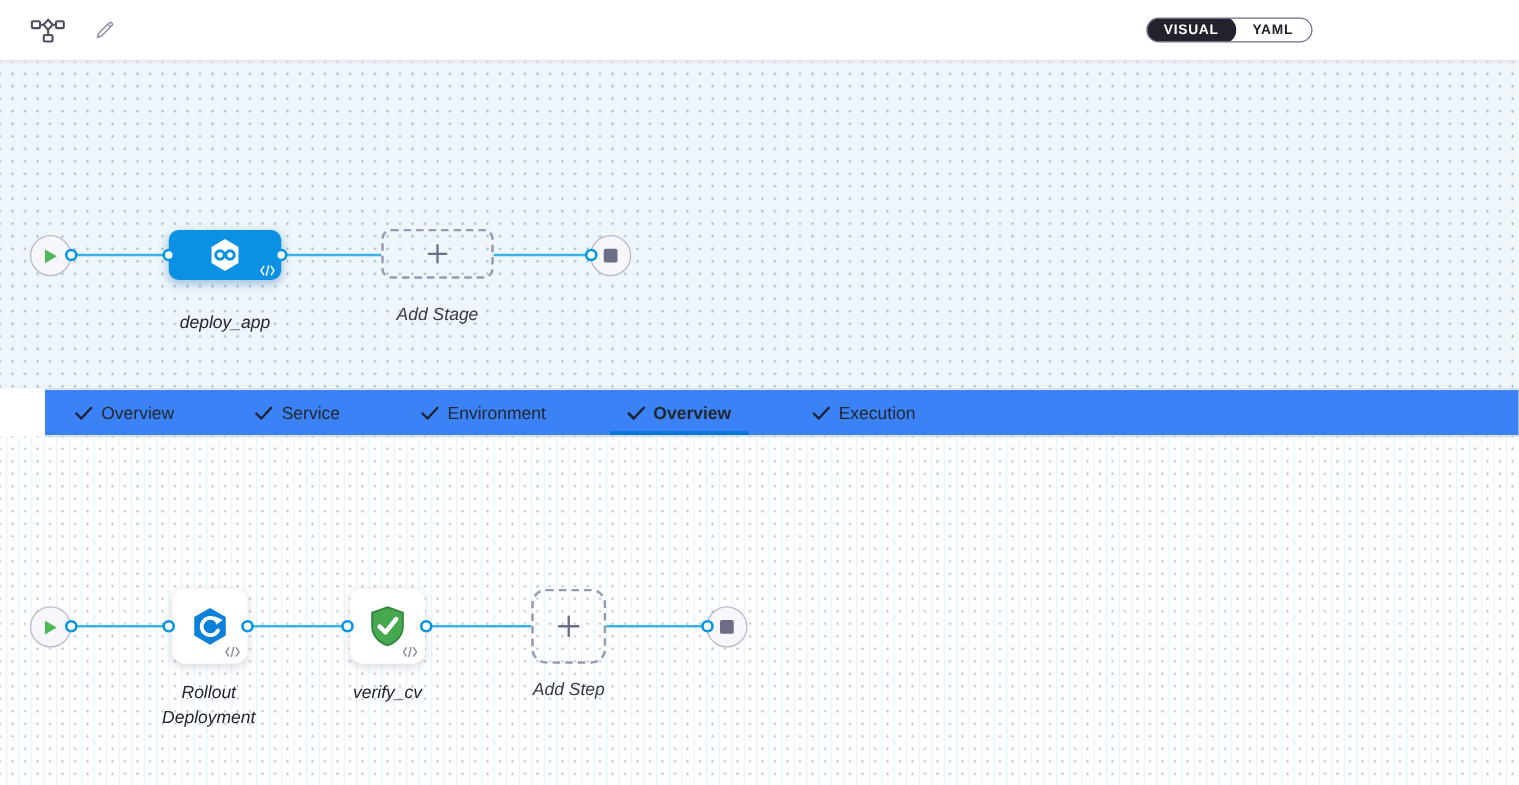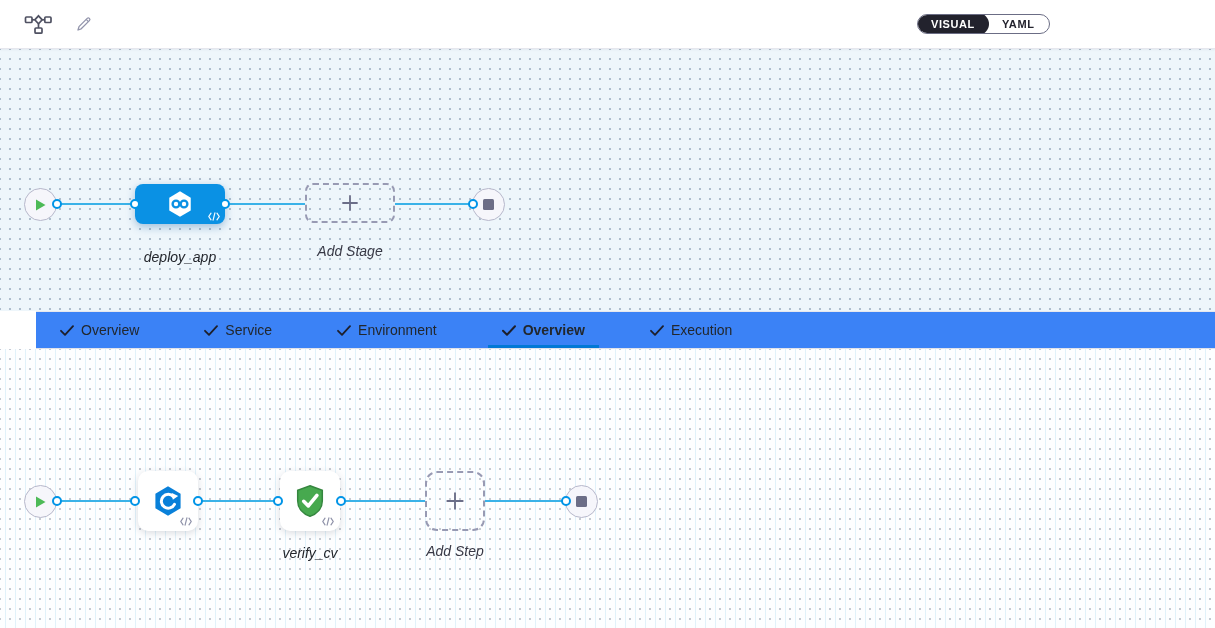--- a/index.html
+++ b/index.html
@@ -229,6 +229,7 @@
     <div class="conn-dot" style="left:341px; top:152px;"></div>
     <div class="conn-dot" style="left:566px; top:152px;"></div>
 
+    <div class="node-label" style="left:108px; top:194px; width:118px;">Rollout Deployment</div>
     <div class="node-label" style="left:250px; top:194px; width:120px;">verify_cv</div>
     <div class="node-label" style="left:395px; top:192px; width:120px; color:#383946;">Add Step</div>
   </div>

